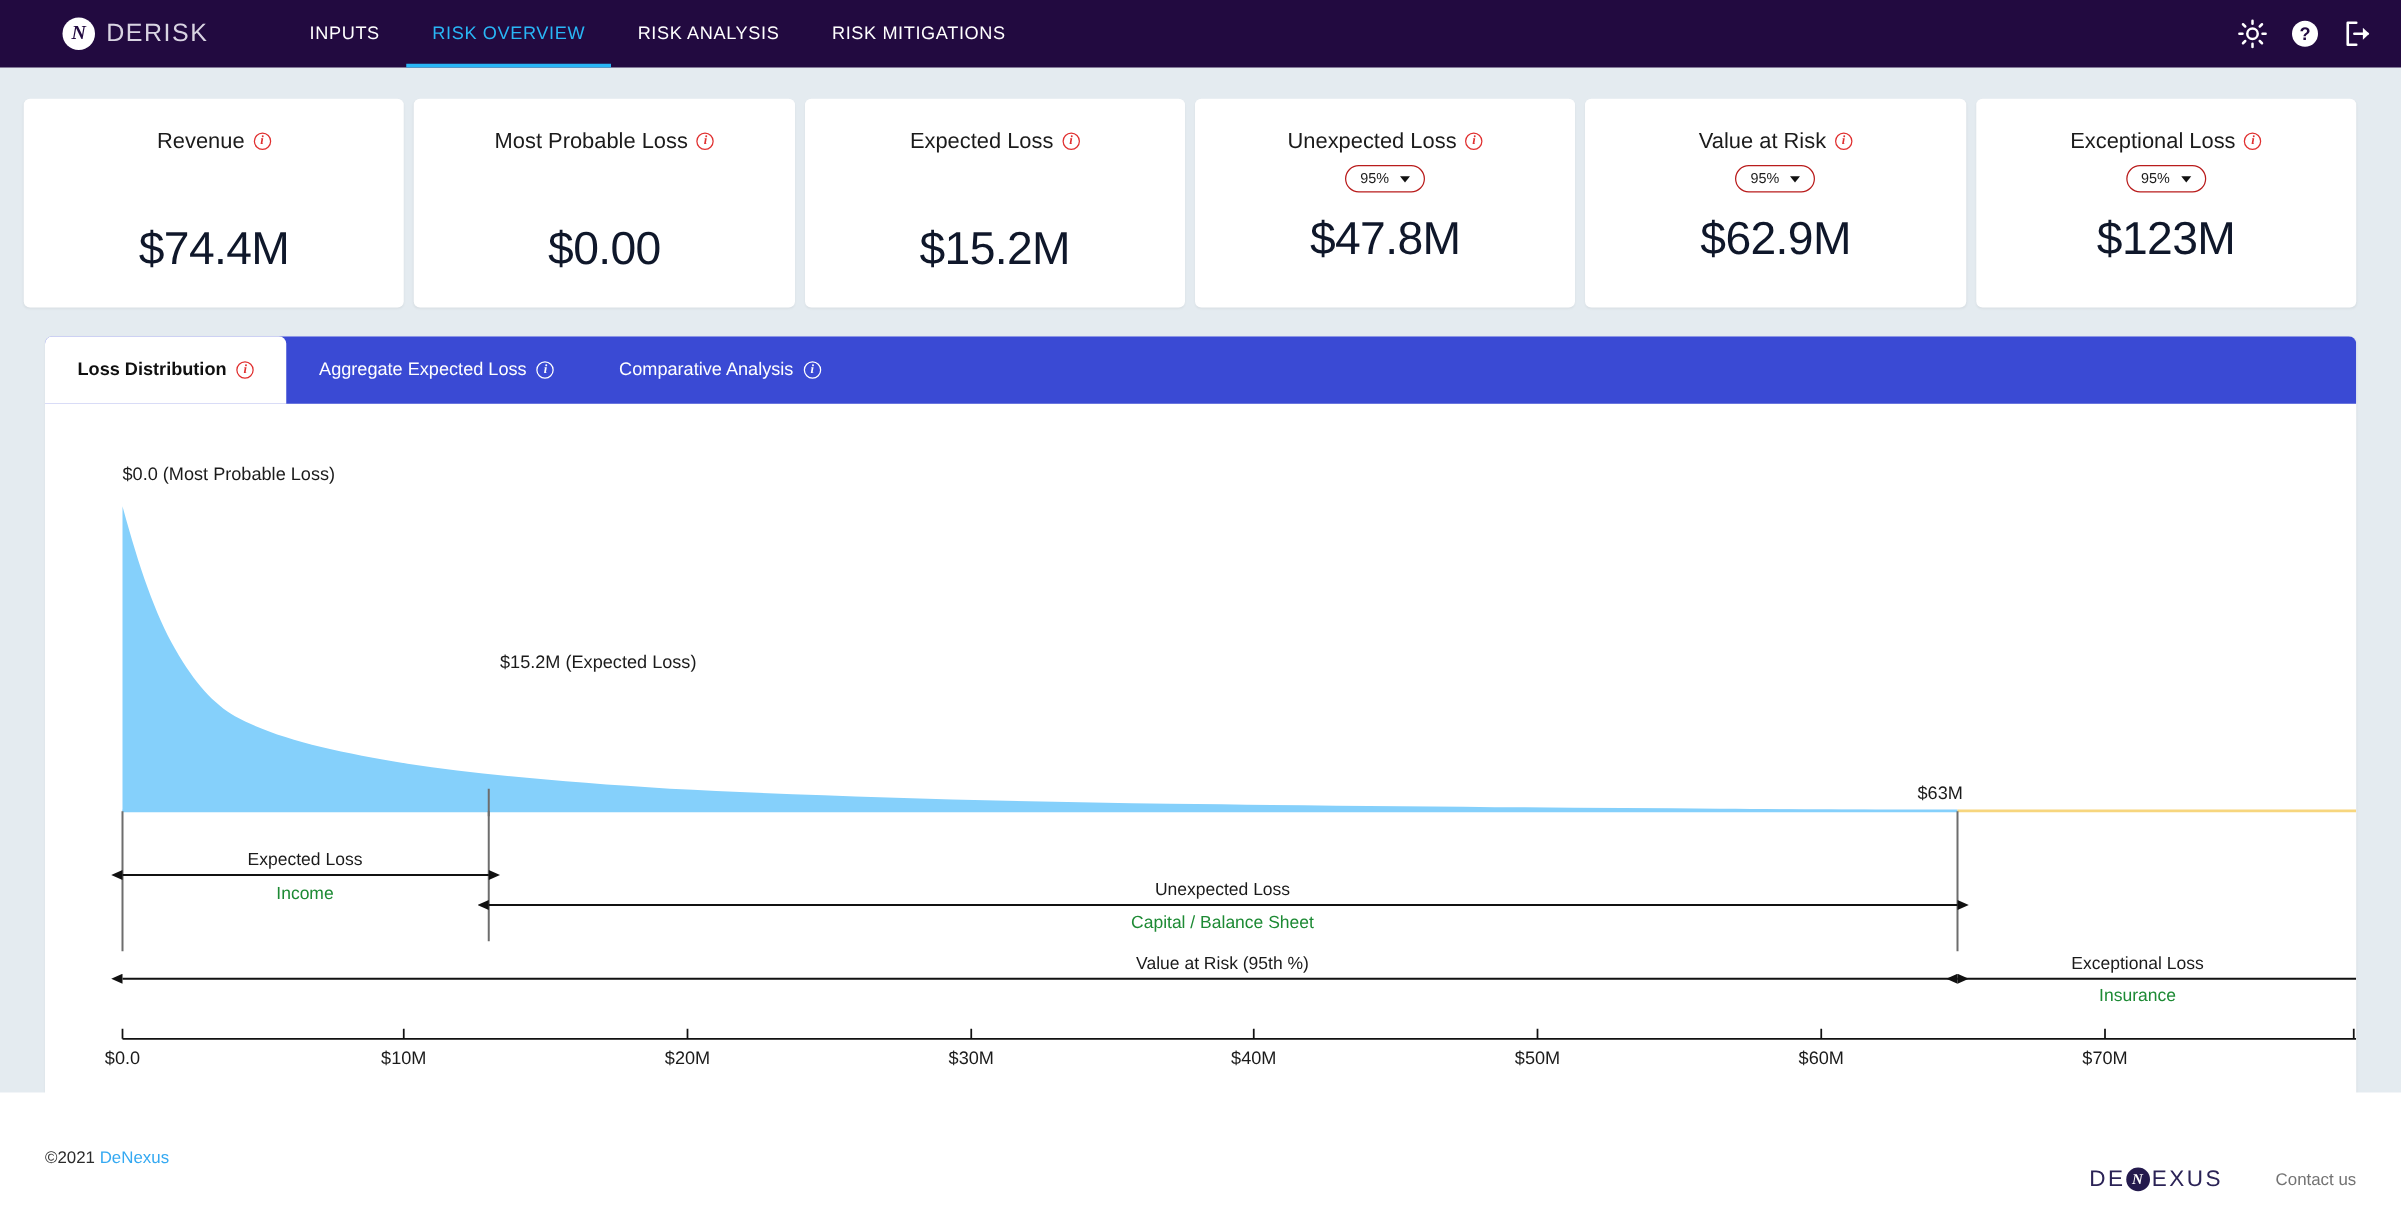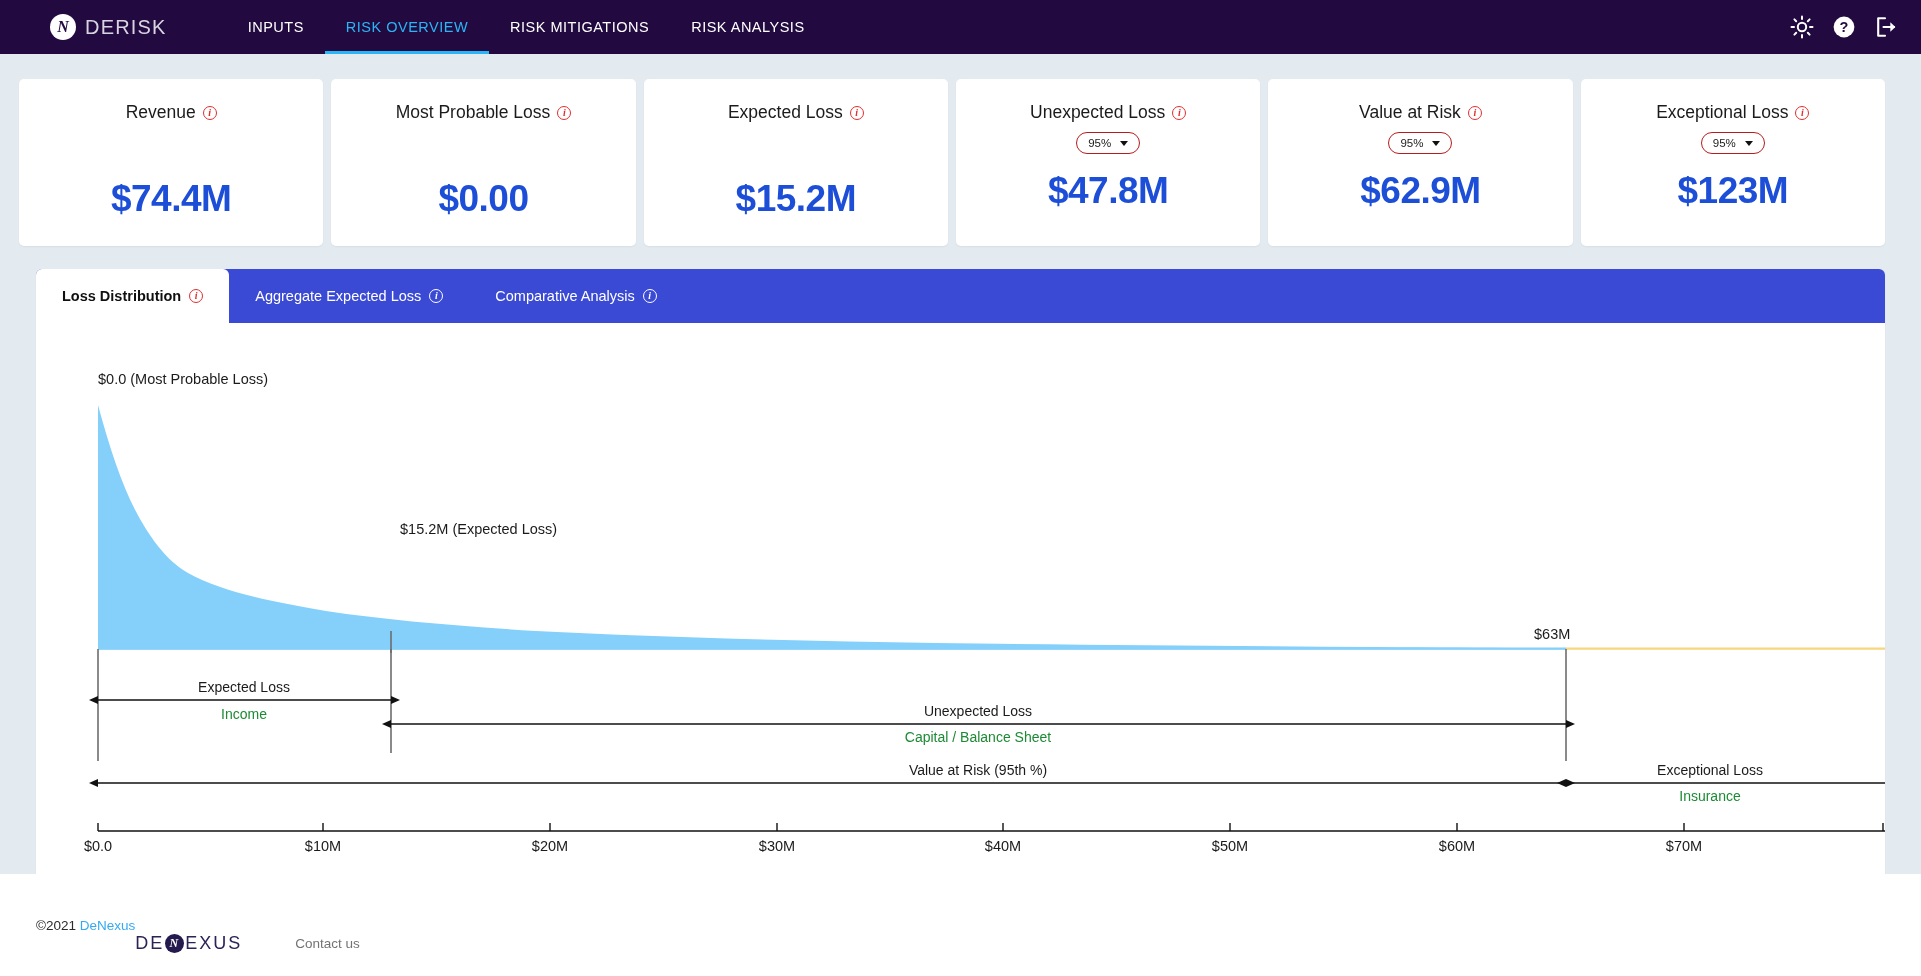--- a/index.html
+++ b/index.html
@@ -130,8 +130,8 @@
   <div class="nav-links">
     <div class="nav-link">INPUTS</div>
     <div class="nav-link active">RISK OVERVIEW</div>
+    <div class="nav-link">RISK ANALYSIS</div>
     <div class="nav-link">RISK MITIGATIONS</div>
-    <div class="nav-link">RISK ANALYSIS</div>
   </div>
   <div class="nav-icons">
     <svg width="24" height="24" viewBox="0 0 24 24">

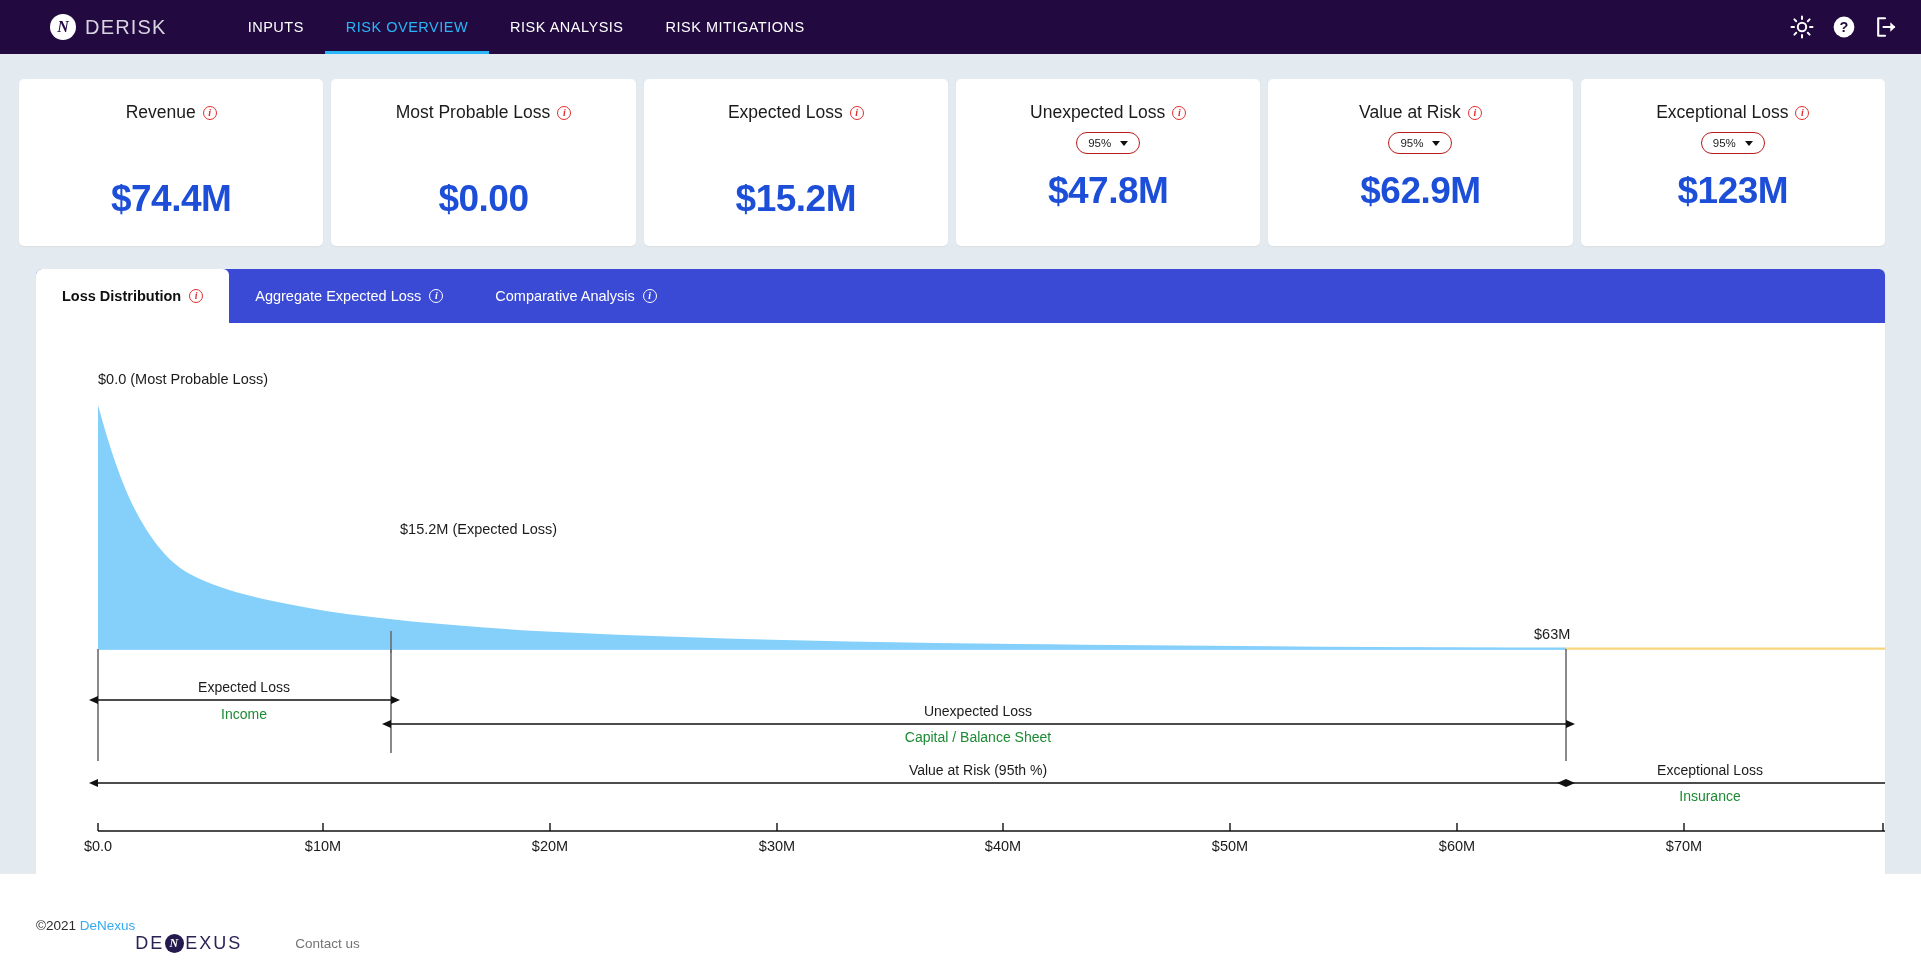--- a/index.html
+++ b/index.html
@@ -71,7 +71,7 @@
   .caret { width: 0; height: 0; border-left: 4.5px solid transparent;
            border-right: 4.5px solid transparent; border-top: 5.5px solid #111; }
   .card-value {
-    color: #1d4ed8; font-size: 37px; font-weight: 700; margin-top: auto;
+    color: #0f172a; font-size: 37px; font-weight: 400; margin-top: auto;
     margin-bottom: 26px; letter-spacing: -.5px;
   }
   .card.has-select .card-value { margin-bottom: 34px; }

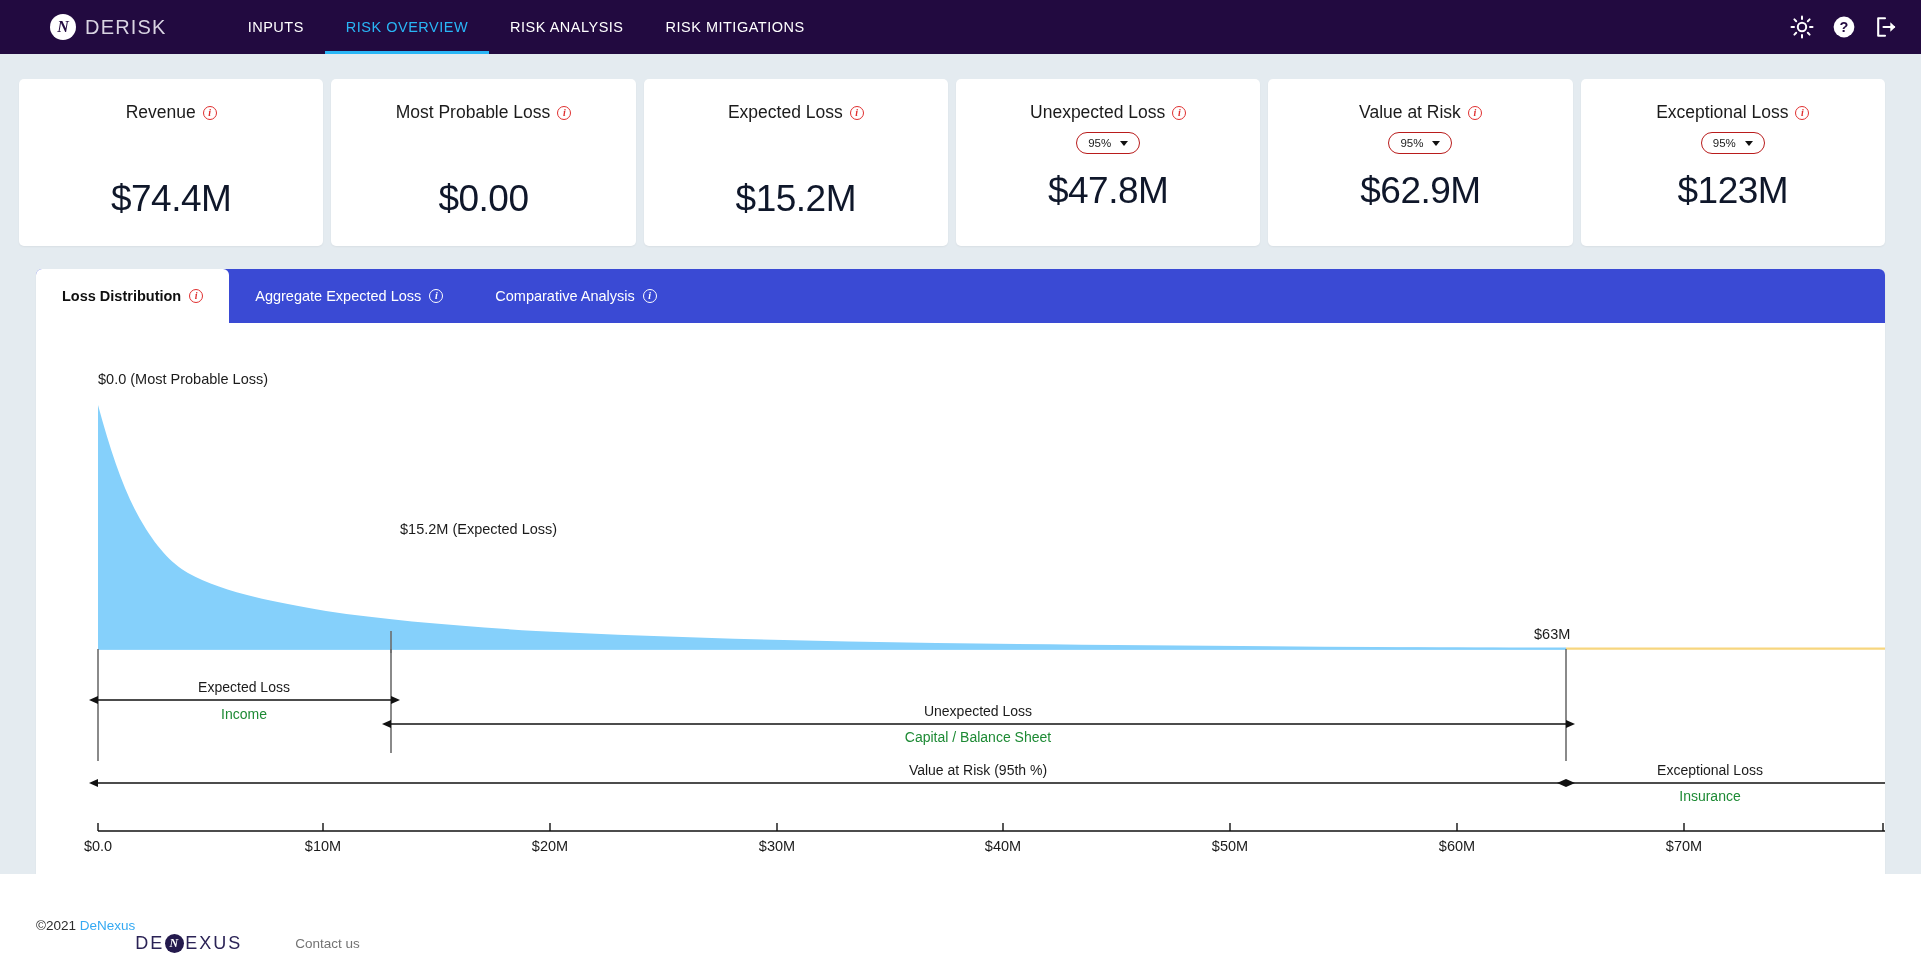--- a/index.html
+++ b/index.html
@@ -104,7 +104,7 @@
   .footer {
     position: absolute; left: 0; bottom: 0; width: 1921px; height: 102px;
     background: #ffffff; display: flex; align-items: center;
-    padding: 4px 36px; 
+    padding: 4px 36px; justify-content: space-between;
   }
   .copy { font-size: 13.5px; color: #2b2b2b; }
   .copy a { color: #34a9f2; text-decoration: none; }

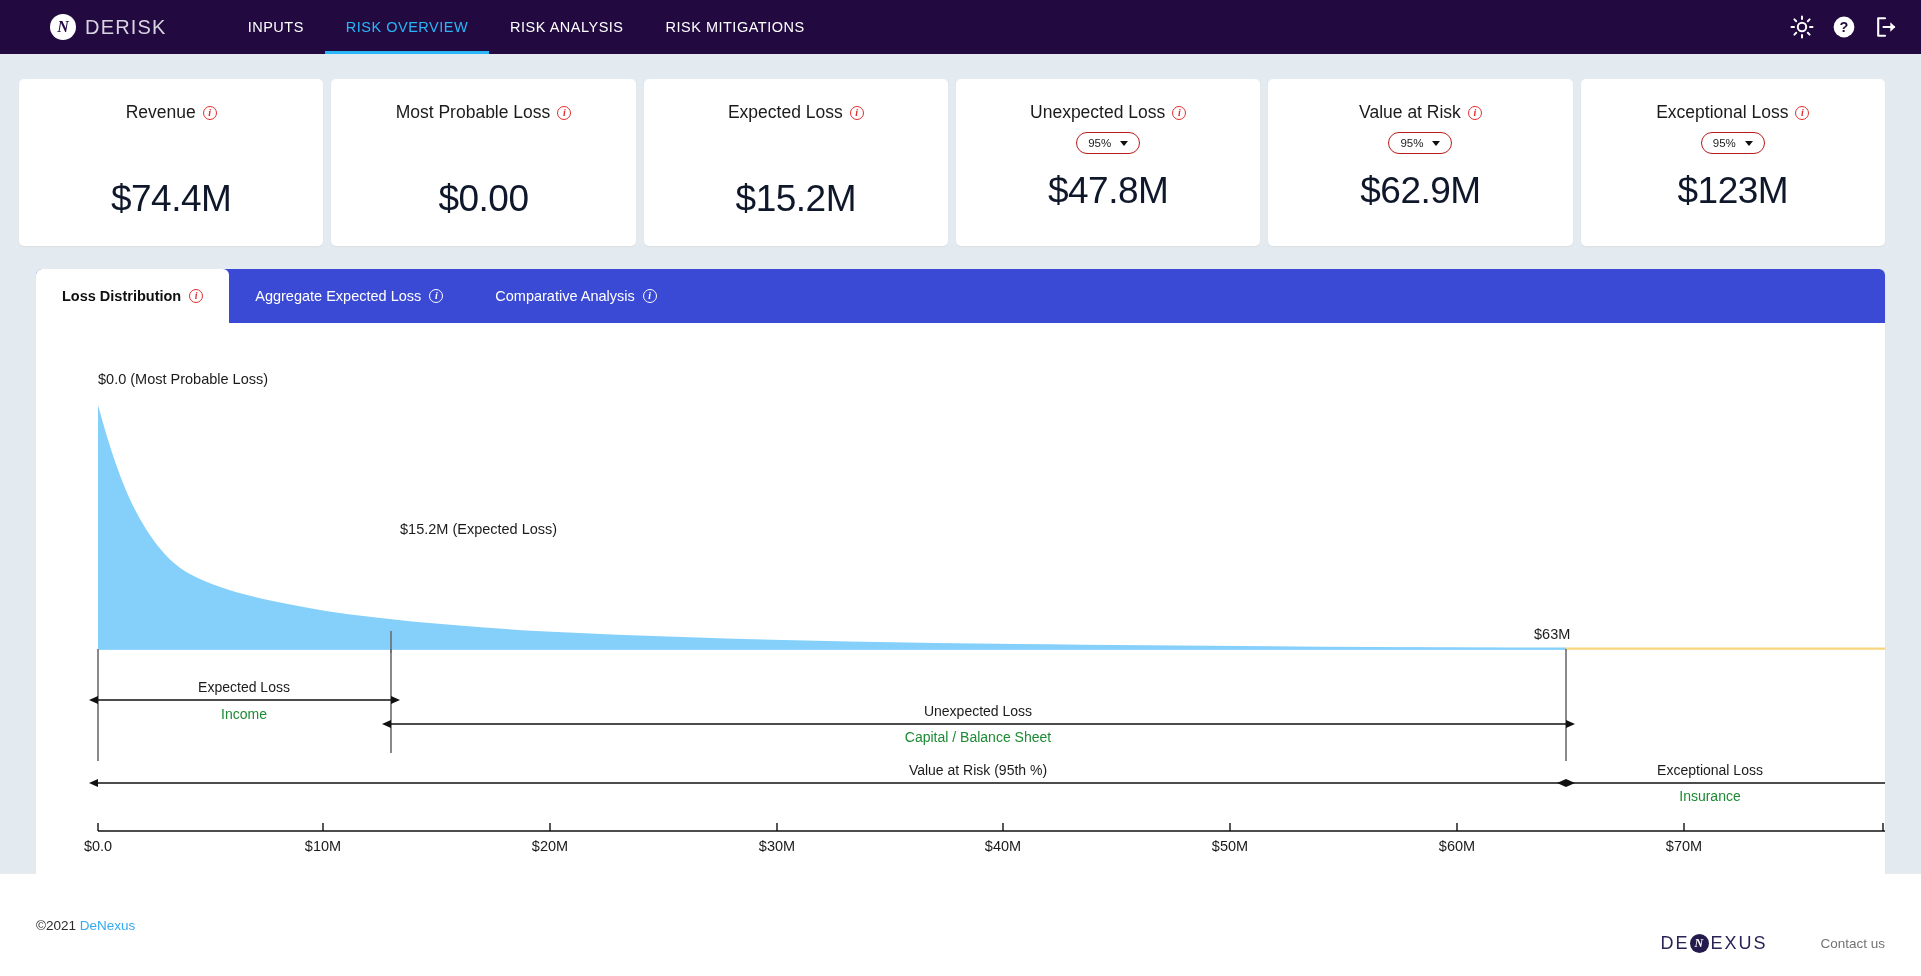--- a/index.html
+++ b/index.html
@@ -108,7 +108,7 @@
   }
   .copy { font-size: 13.5px; color: #2b2b2b; }
   .copy a { color: #34a9f2; text-decoration: none; }
-  .foot-right { display: flex; align-items: center; gap: 53px; margin-top: 36px; }
+  .foot-right { display: flex; align-items: center; gap: 42px; margin-top: 36px; }
   .denexus-logo { display: flex; align-items: center; gap: 1px;
                   font-size: 18px; letter-spacing: 2px; color: #2b2356; }
   .denexus-mark {

